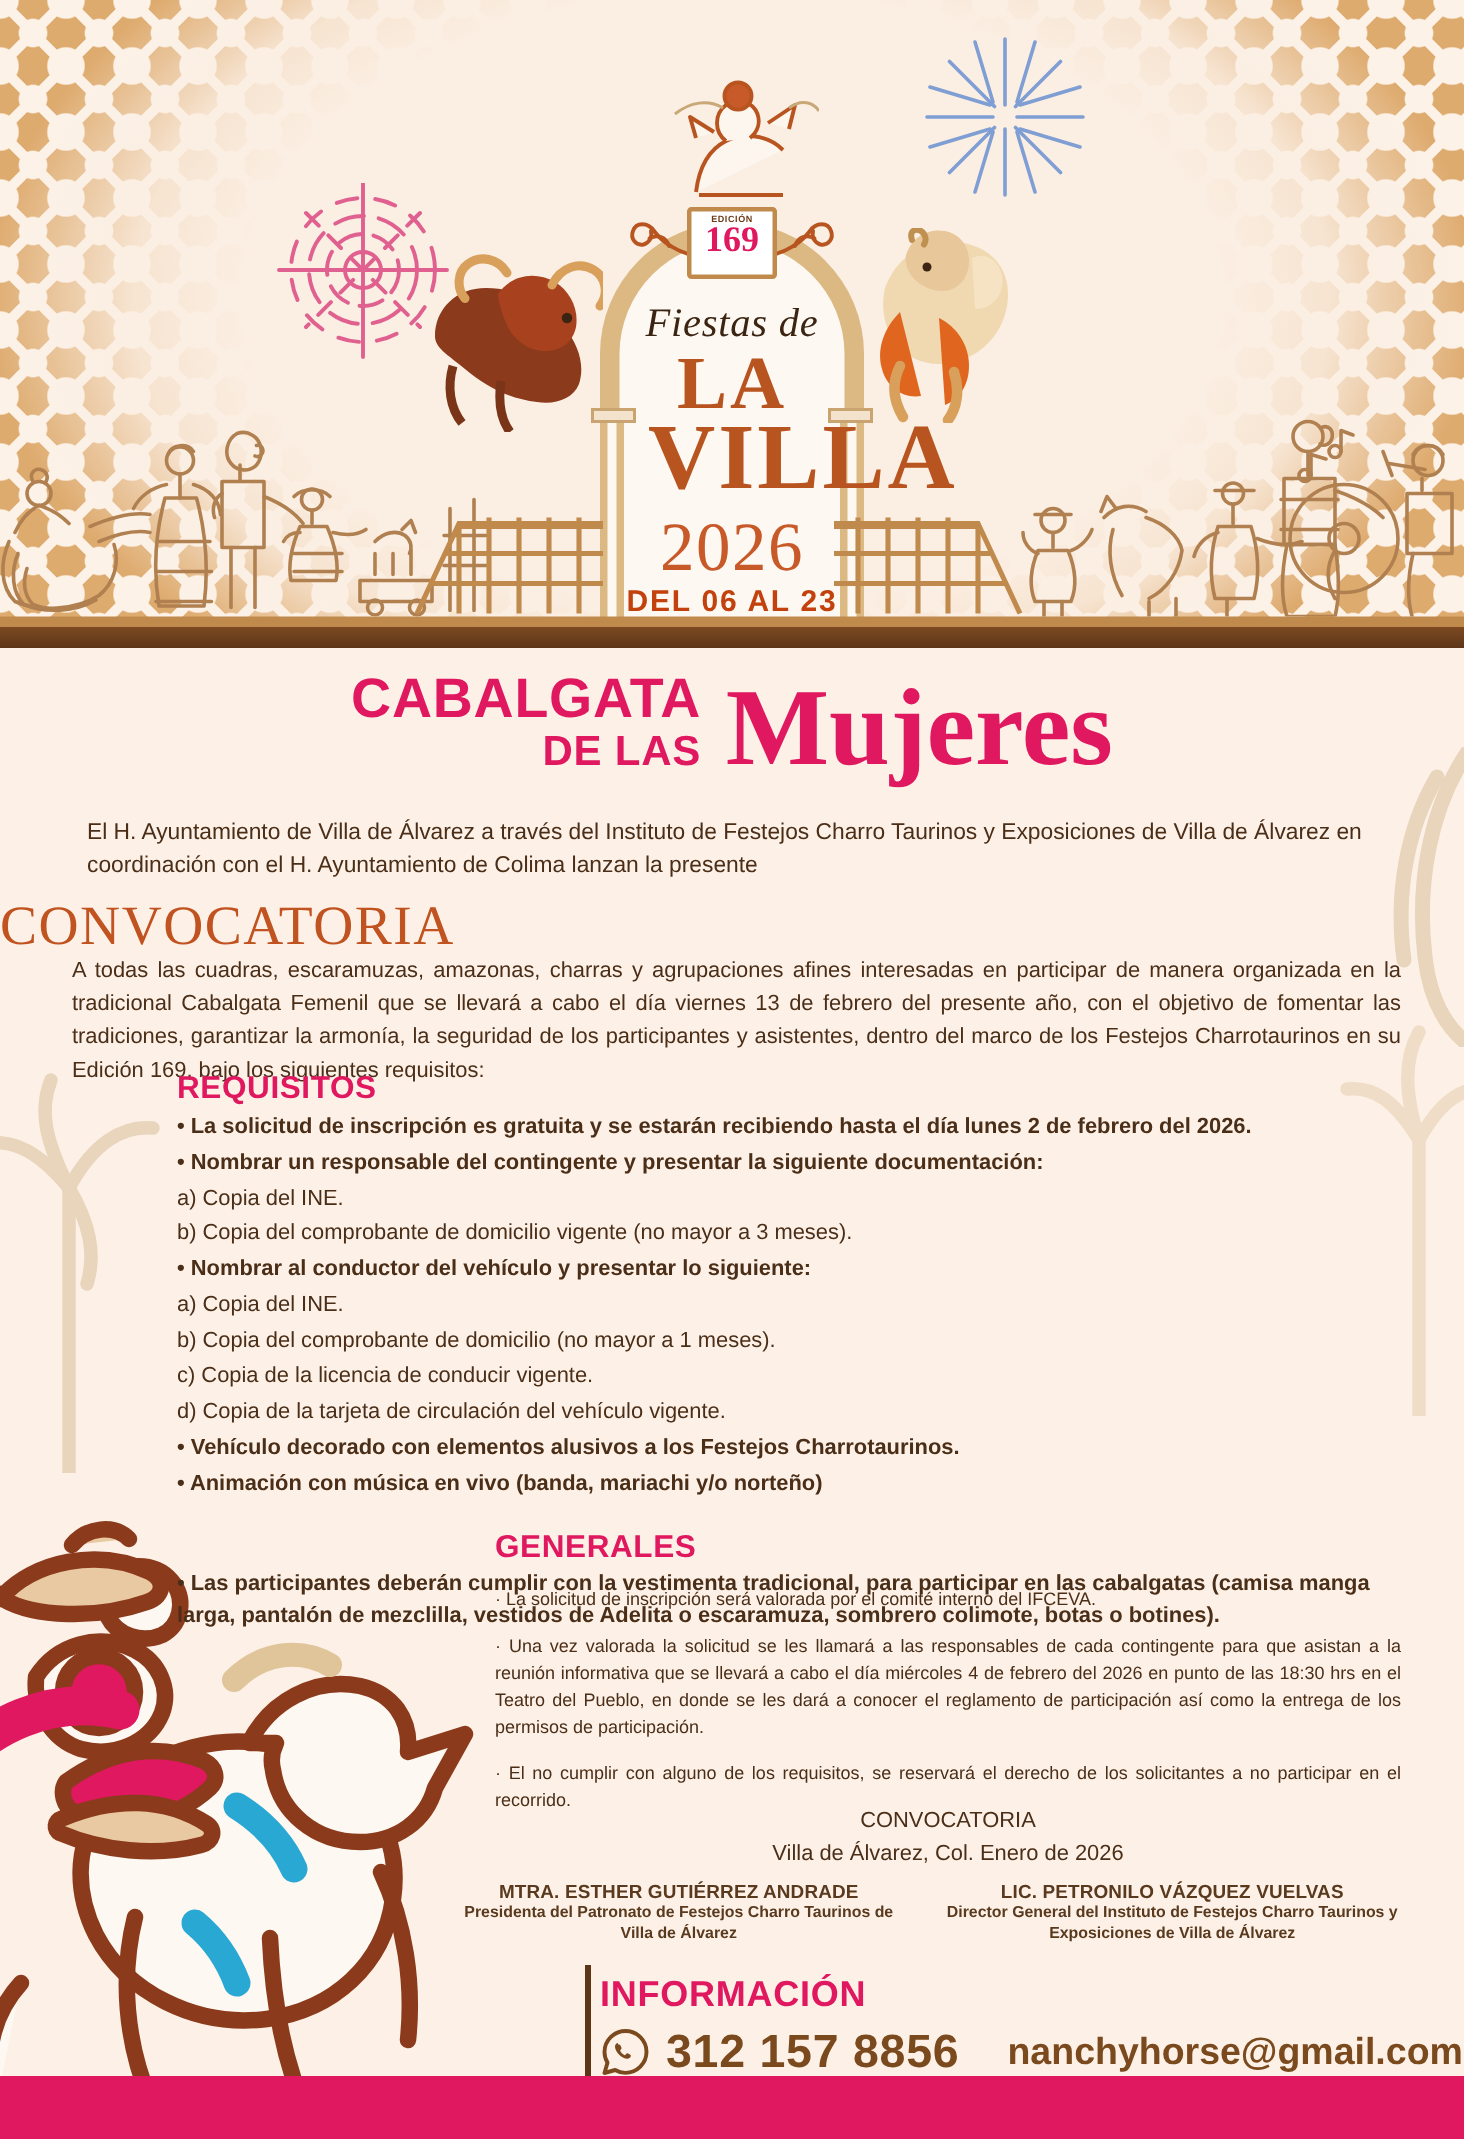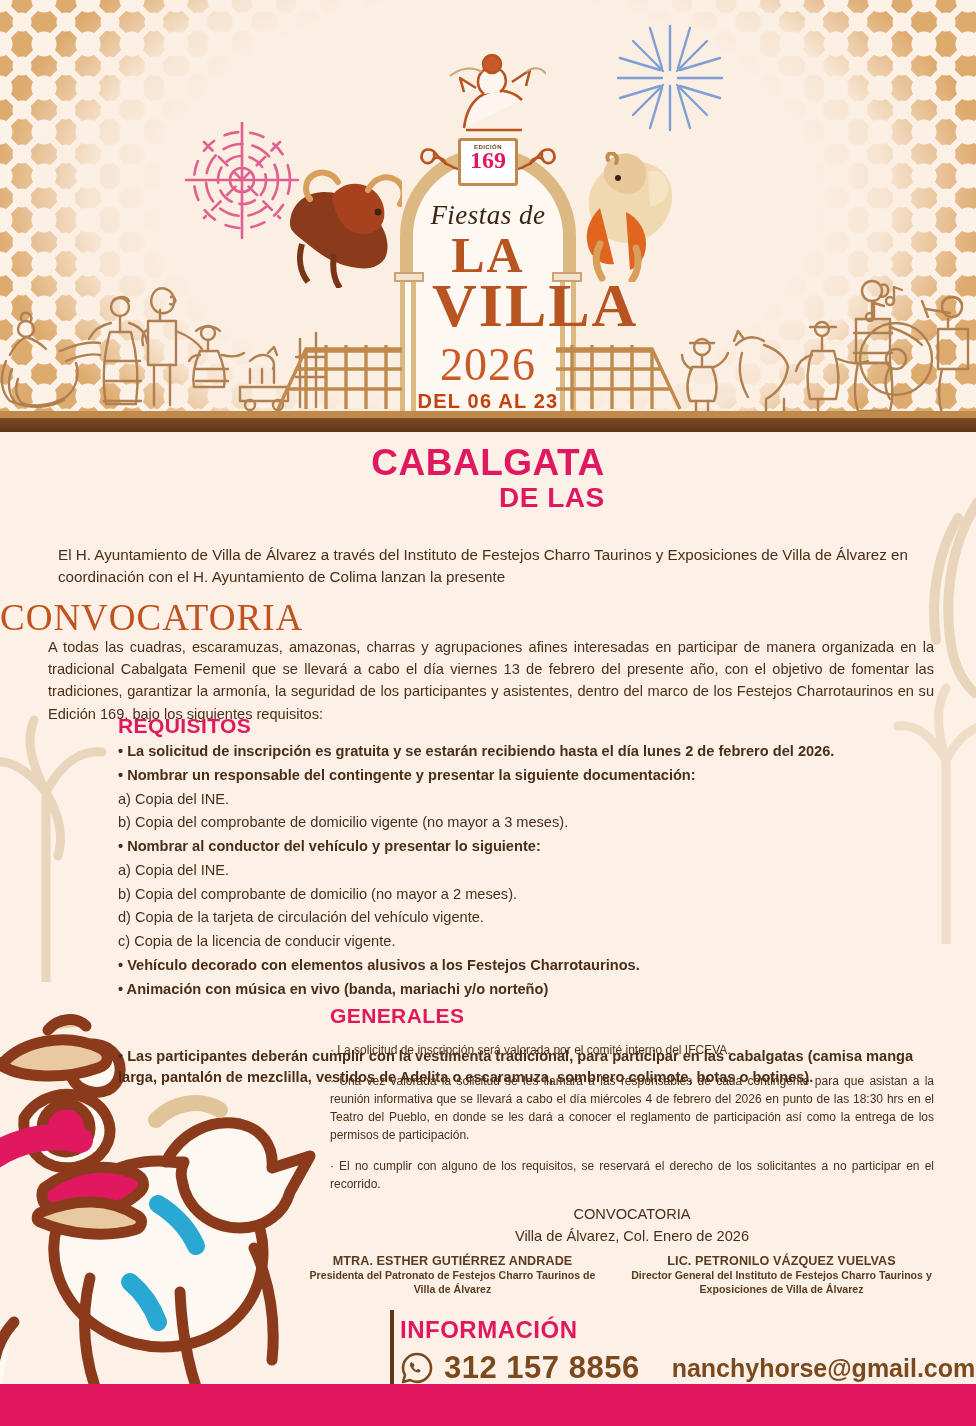--- a/index.html
+++ b/index.html
@@ -556,6 +556,7 @@
         <span class="hl-cab">CABALGATA</span>
         <span class="hl-delas">DE LAS</span>
       </span>
+      <span class="hl-muj">Mujeres</span>
     </div>
 
     <div class="intro">El H. Ayuntamiento de Villa de Álvarez a través del Instituto de Festejos Charro Taurinos y Exposiciones de Villa de Álvarez en coordinación con el H. Ayuntamiento de Colima lanzan la presente</div>

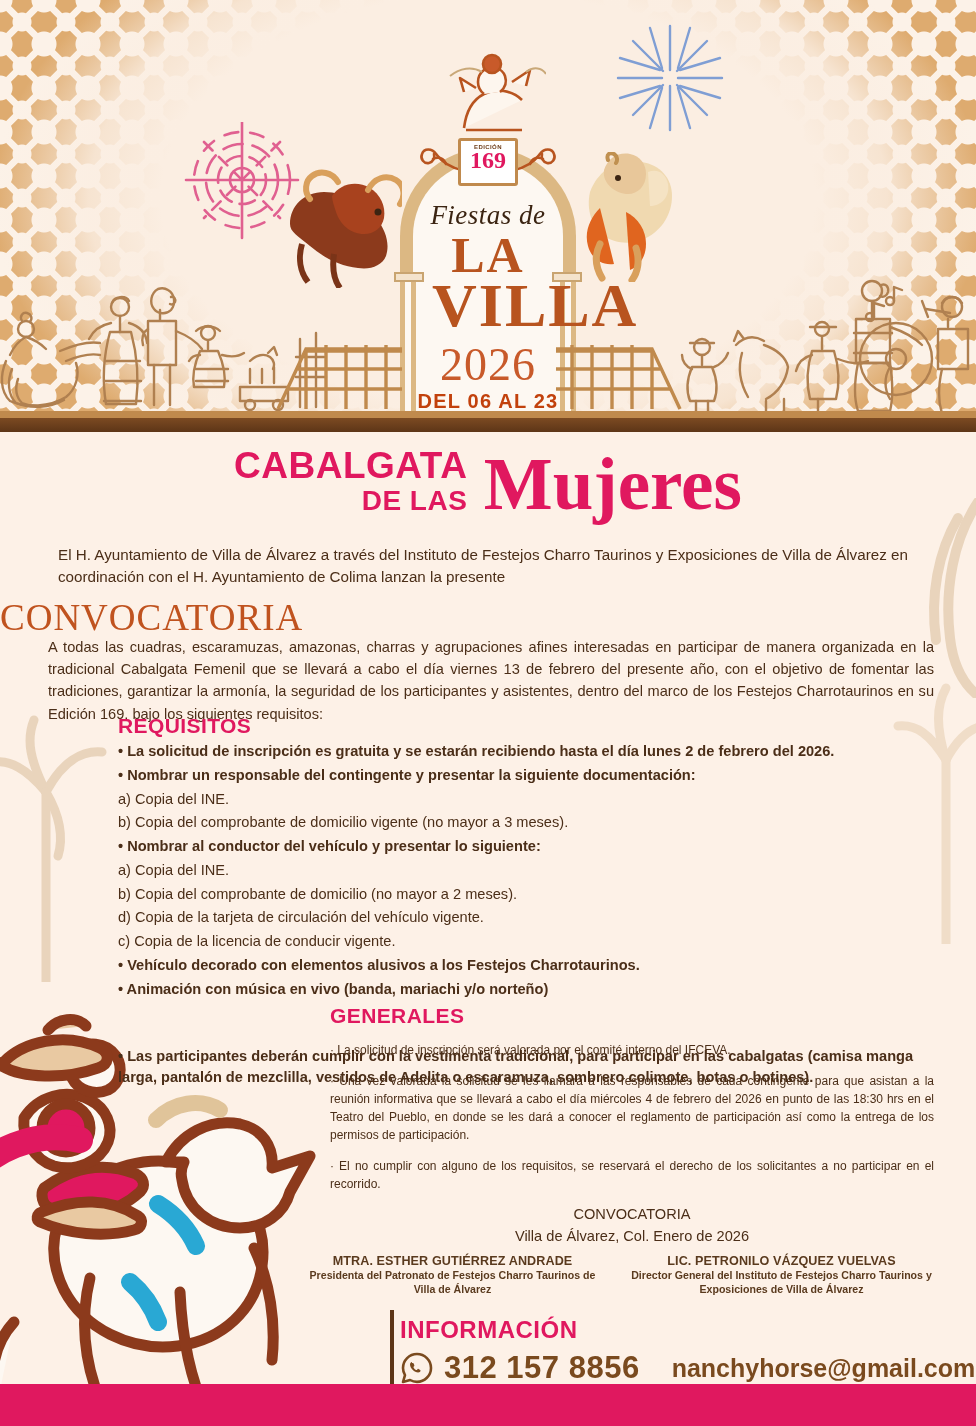--- a/index.html
+++ b/index.html
@@ -574,7 +574,7 @@
           <div class="req-line">b) Copia del comprobante de domicilio vigente (no mayor a 3 meses).</div>
           <div class="req-line b">• Nombrar al conductor del vehículo y presentar lo siguiente:</div>
           <div class="req-line">a) Copia del INE.</div>
-          <div class="req-line">b) Copia del comprobante de domicilio (no mayor a 2 meses).</div>
+          <div class="req-line">b) Copia del comprobante de domicilio (no mayor a 1 meses).</div>
           <div class="req-line">d) Copia de la tarjeta de circulación del vehículo vigente.</div>
           <div class="req-line">c) Copia de la licencia de conducir vigente.</div>
           <div class="req-line b">• Vehículo decorado con elementos alusivos a los Festejos Charrotaurinos.</div>

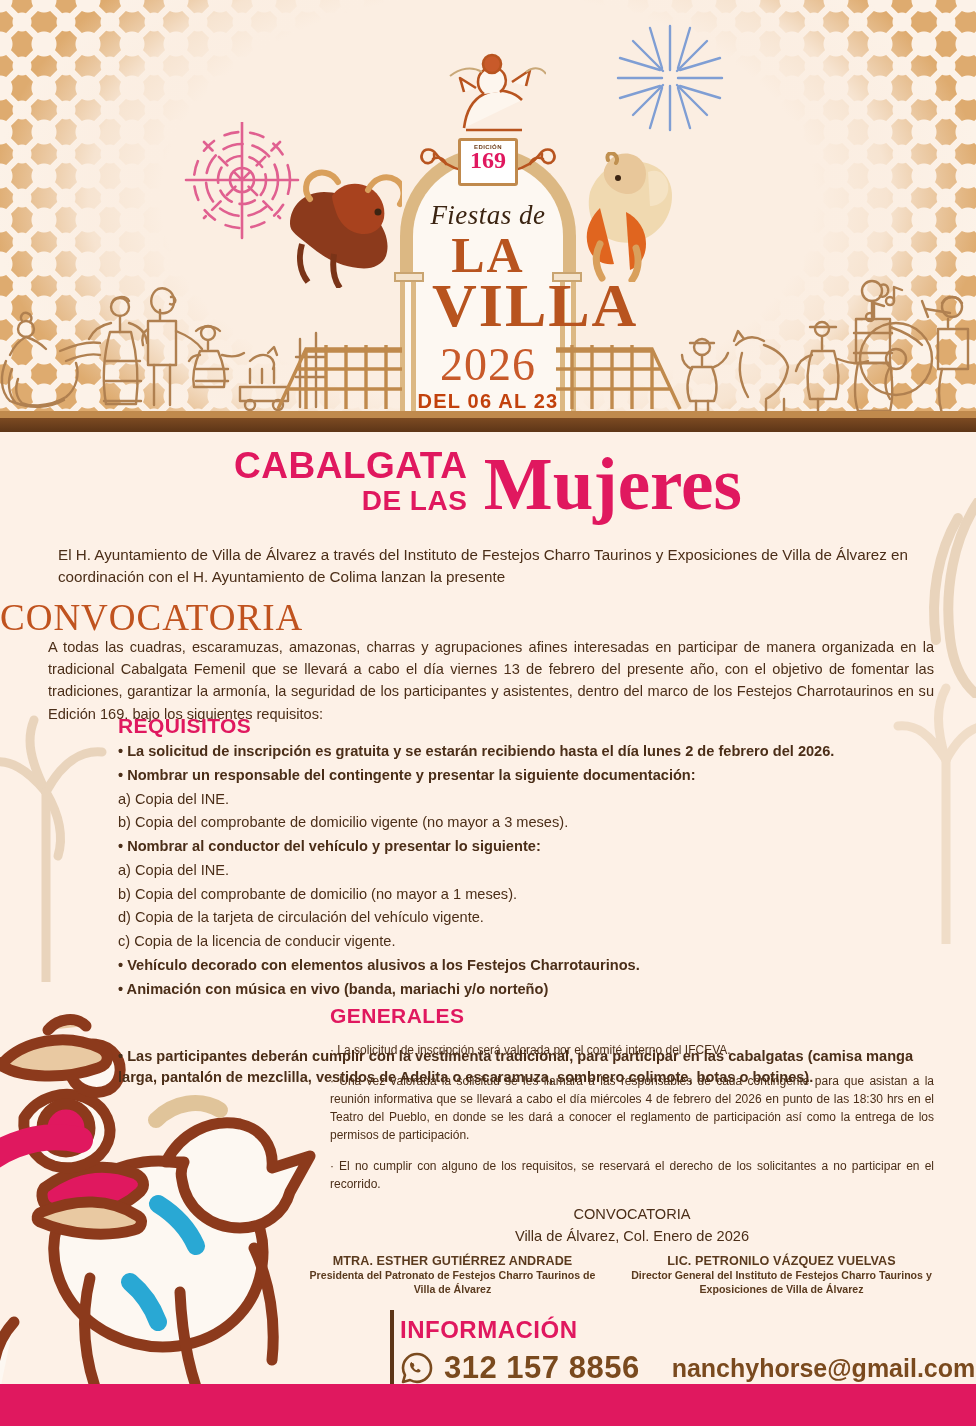--- a/index.html
+++ b/index.html
@@ -575,8 +575,8 @@
           <div class="req-line b">• Nombrar al conductor del vehículo y presentar lo siguiente:</div>
           <div class="req-line">a) Copia del INE.</div>
           <div class="req-line">b) Copia del comprobante de domicilio (no mayor a 1 meses).</div>
+          <div class="req-line">c) Copia de la licencia de conducir vigente.</div>
           <div class="req-line">d) Copia de la tarjeta de circulación del vehículo vigente.</div>
-          <div class="req-line">c) Copia de la licencia de conducir vigente.</div>
           <div class="req-line b">• Vehículo decorado con elementos alusivos a los Festejos Charrotaurinos.</div>
           <div class="req-line b">• Animación con música en vivo (banda, mariachi y/o norteño)</div>
           <div class="req-line b wrap">• Las participantes  deberán  cumplir con la vestimenta  tradicional, para participar en las cabalgatas (camisa manga larga, pantalón de mezclilla, vestidos de Adelita o escaramuza, sombrero colimote, botas o botines).</div>

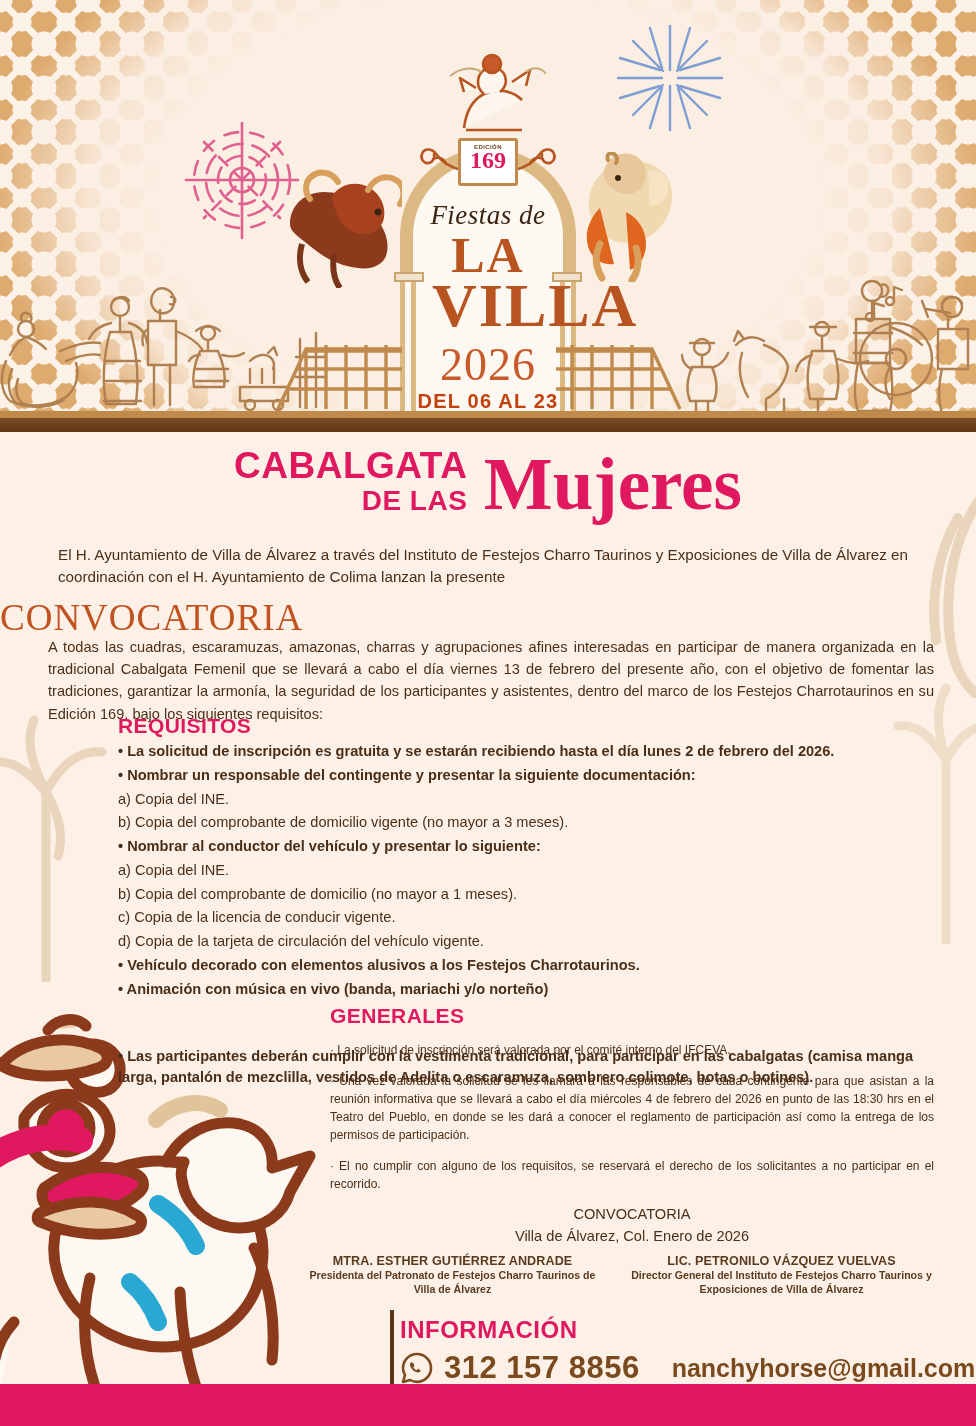--- a/index.html
+++ b/index.html
@@ -217,7 +217,7 @@
   #generales-block {
     position: absolute; left: 330px; top: 572px; width: 604px;
   }
-  #generales-block .sec-head { display:block; text-align: left; }
+  #generales-block .sec-head { display:block; text-align: left; margin-top: 16px; }
   .gen-line {
     font-size: 12px; color: #4b2e18; line-height: 1.5;
     text-align: justify;

